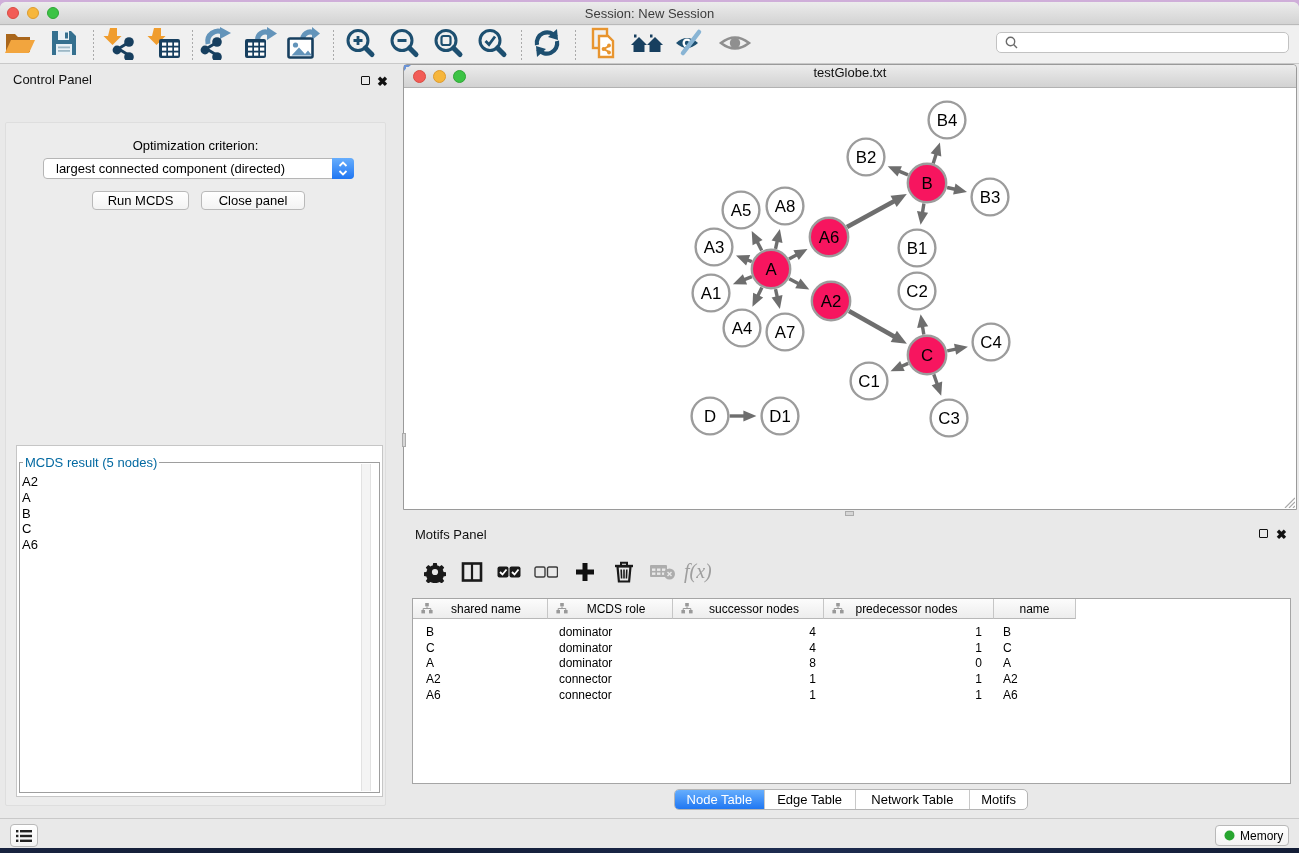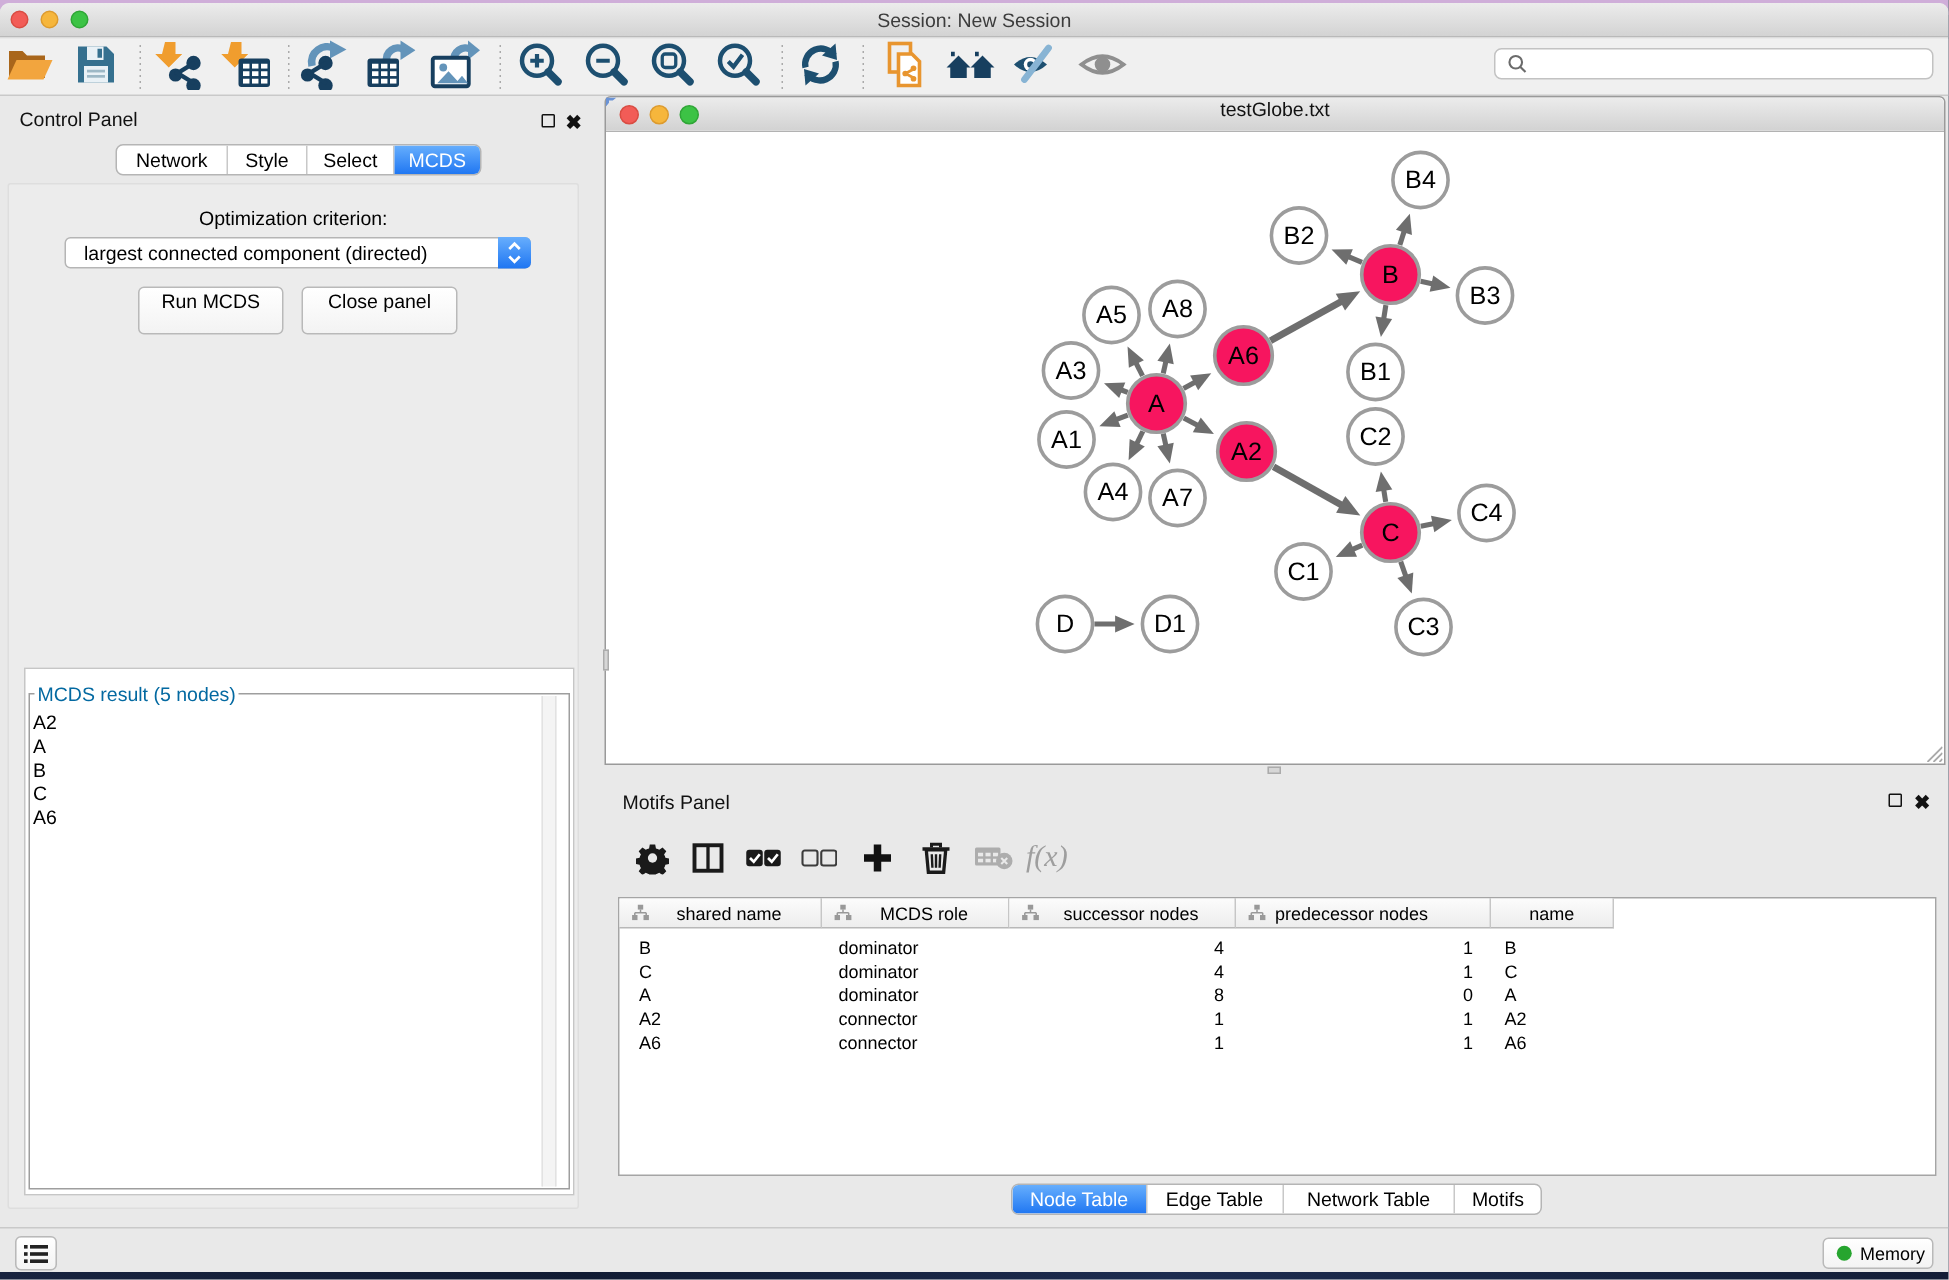--- a/index.html
+++ b/index.html
@@ -186,12 +186,6 @@
   <div class="panelhead" style="position:absolute;left:13px;top:7px;">Control Panel</div>
   <div class="floatico" style="left:361px;top:11px;"></div>
   <div class="closeico" style="left:377px;top:12px;">✖</div>
-  <div class="seg" style="left:77px;top:31px;width:244px;">
-    <div style="width:74px;">Network</div>
-    <div style="width:53px;">Style</div>
-    <div style="width:58px;">Select</div>
-    <div class="sel" style="width:57px;">MCDS</div>
-  </div>
   <div style="position:absolute;left:5px;top:57px;width:381px;height:684px;background:#ececec;border:1px solid #dedede;border-radius:2px;"></div>
   <div style="position:absolute;left:0;top:73px;width:391px;text-align:center;font-size:13px;color:#000;">Optimization criterion:</div>
   <div id="combo" style="position:absolute;left:43px;top:93px;width:311px;height:21px;background:#fff;border:1px solid #b5b5b5;border-radius:4px;">

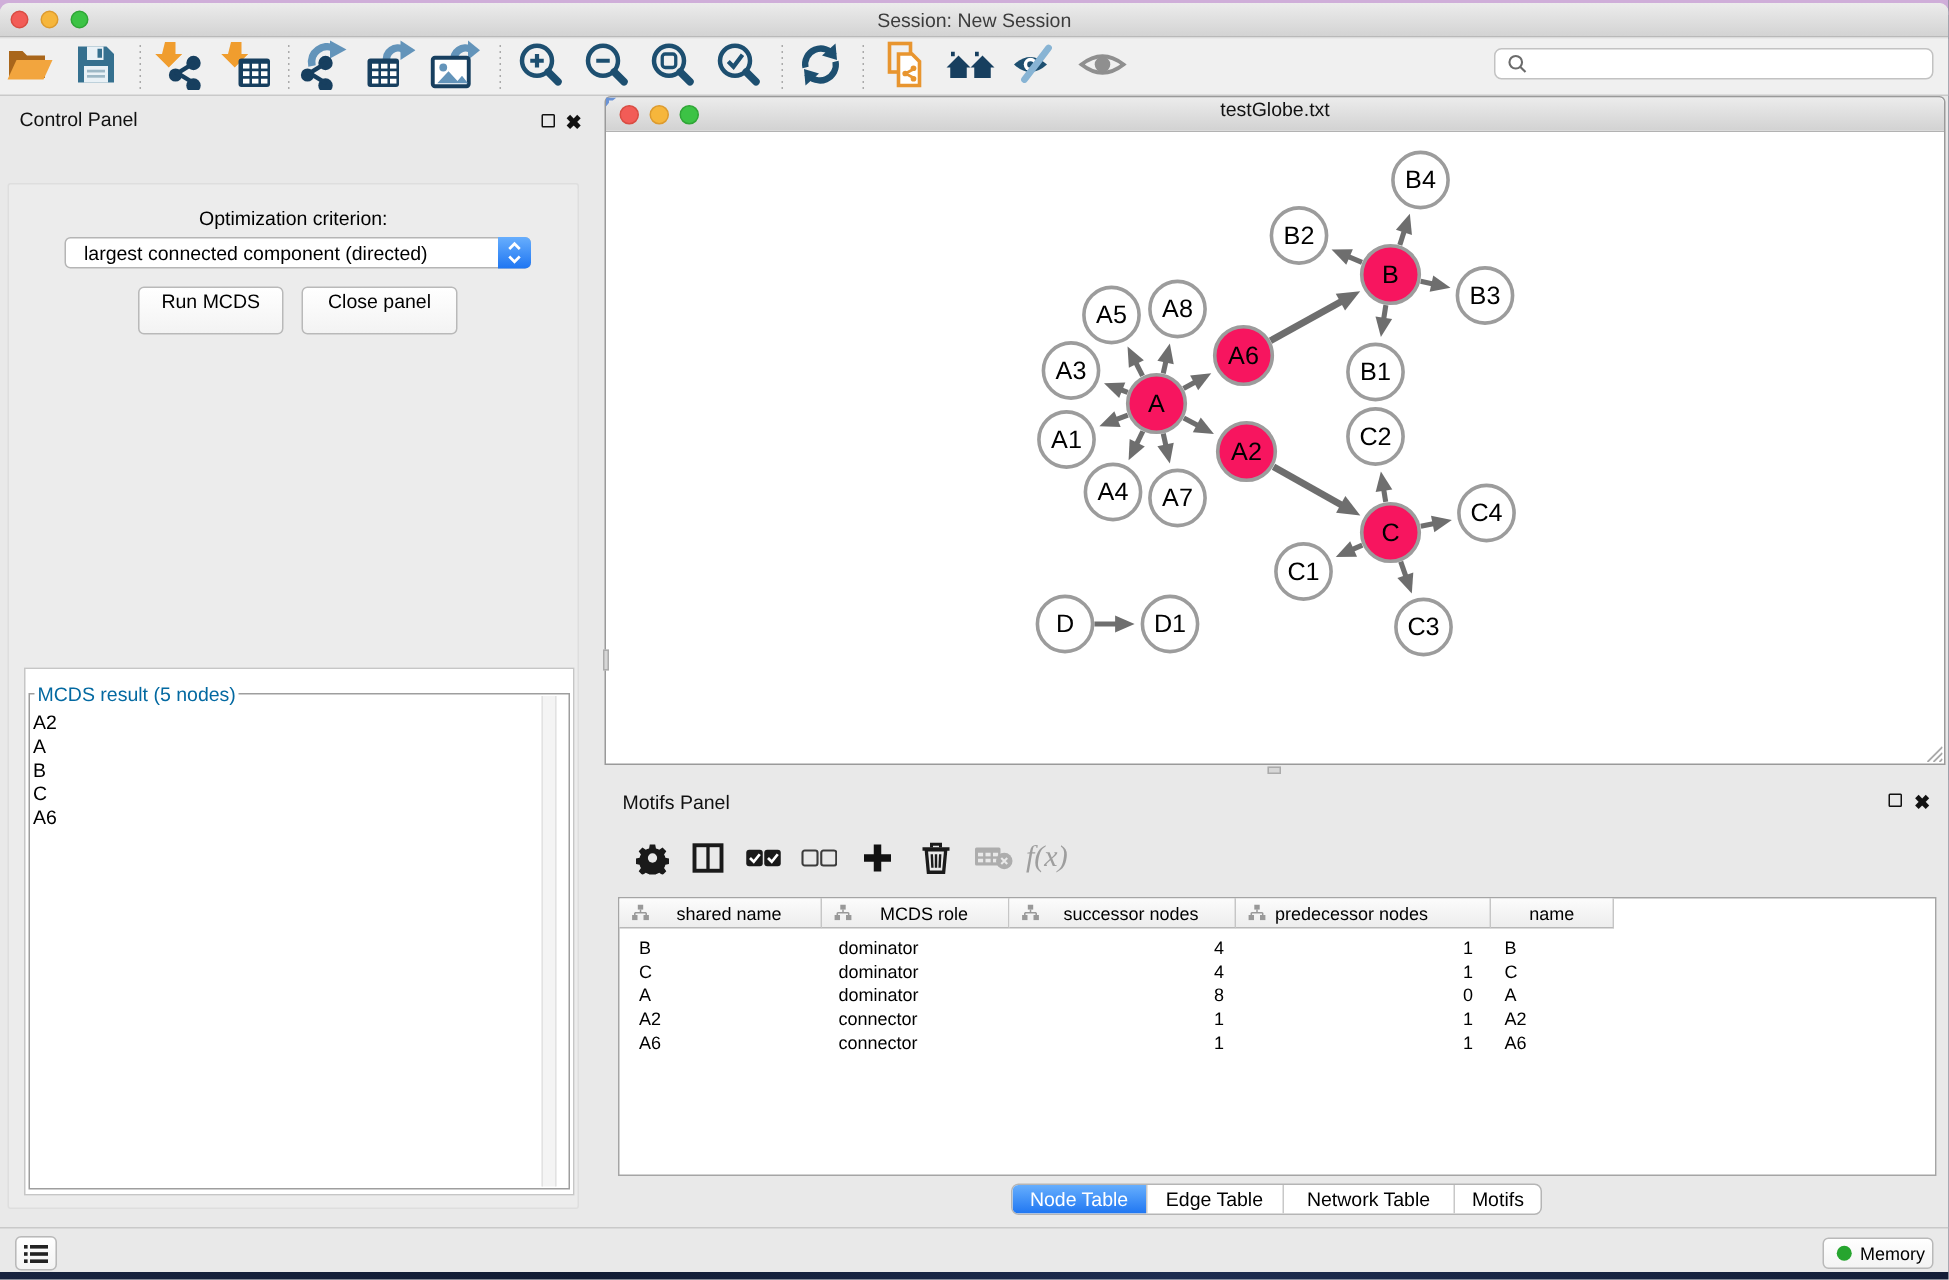--- a/index.html
+++ b/index.html
@@ -26,7 +26,7 @@
 .seg > div:last-child { border-right:none; }
 .seg > div.sel { background:linear-gradient(#66aefd,#2077f2); color:#fff; }
 
-.btn { position:absolute; height:32px; background:linear-gradient(#ffffff,#f3f3f3); border:1px solid #b9b9b9; border-radius:4px; font-size:13px; text-align:center; color:#000; }
+.btn { position:absolute; height:19px; background:linear-gradient(#ffffff,#f3f3f3); border:1px solid #b9b9b9; border-radius:4px; font-size:13px; text-align:center; color:#000; }
 </style>
 </head>
 <body>

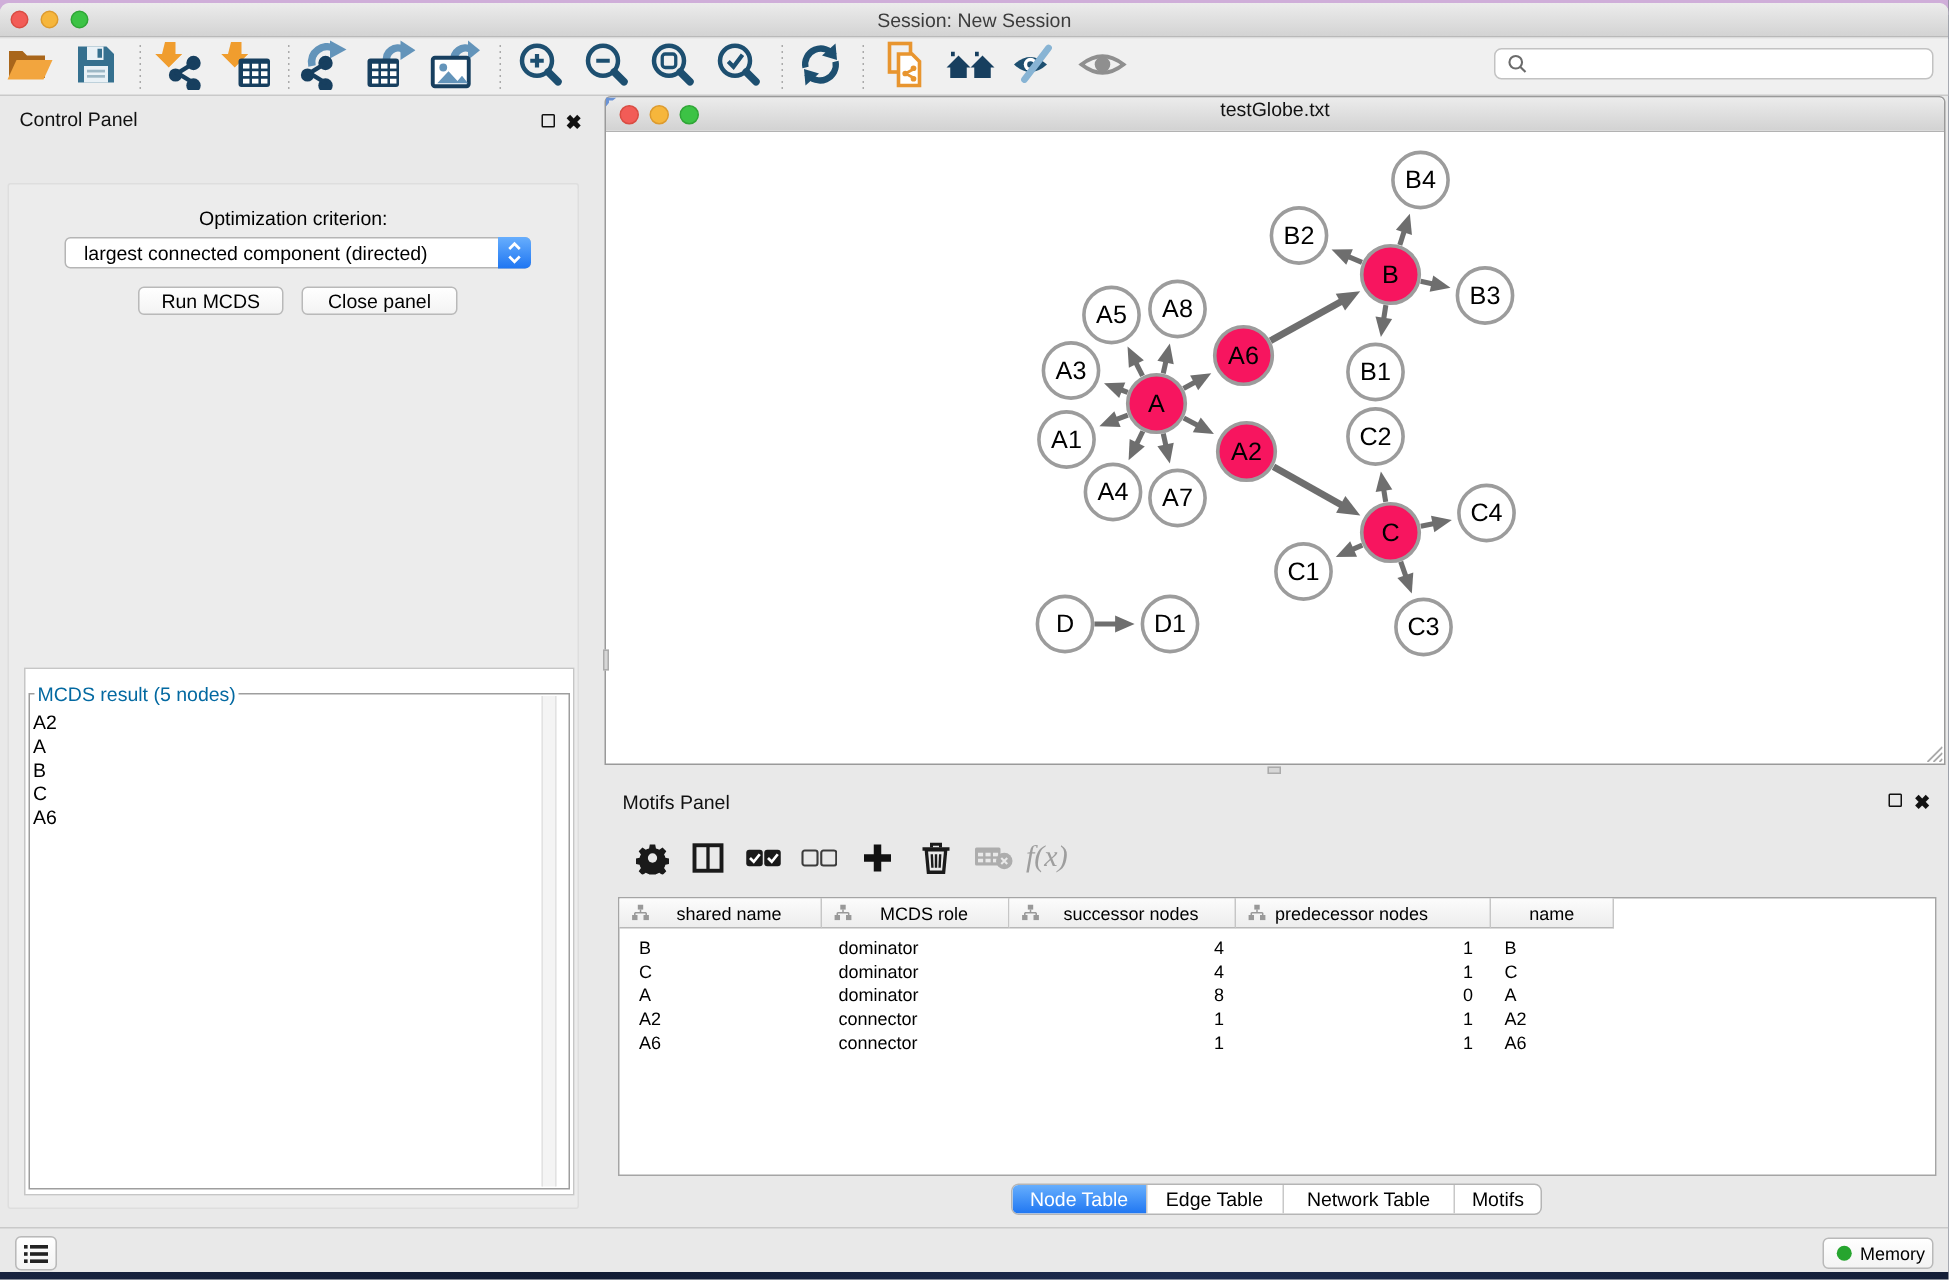--- a/index.html
+++ b/index.html
@@ -431,7 +431,7 @@
                 <line x1="9.8" y1="5.5" x2="9.8" y2="7"></line>
               </g>
             </svg>
-            <div style="flex:1;padding-right:30px;">predecessor nodes</div>
+            <div style="flex:1;text-align:center;padding-right:30px;">predecessor nodes</div>
           </div>
           <div style="width:82px;flex:none;display:flex;align-items:center;background:linear-gradient(#fcfcfc,#ededed);border-right:1px solid #c6c6c6;border-bottom:1px solid #b8b8b8;">
             <div style="flex:1;text-align:center;">name</div>

